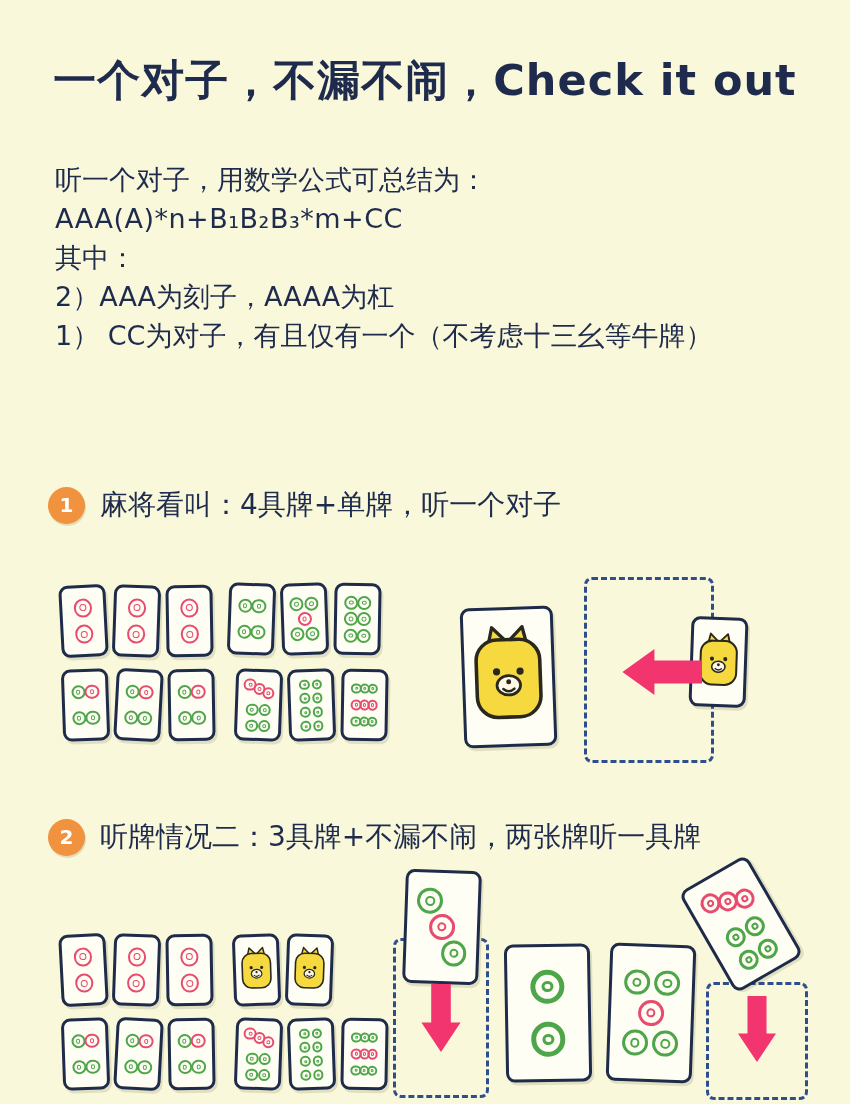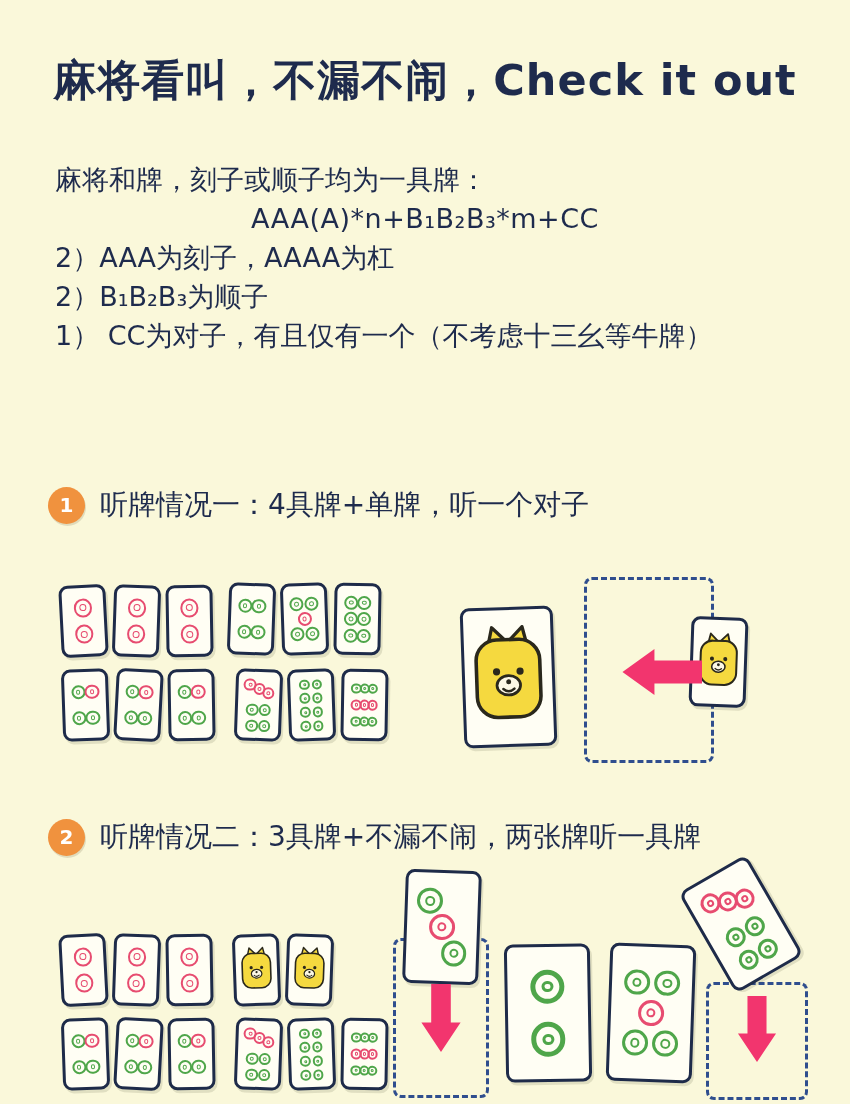--- a/index.html
+++ b/index.html
@@ -31,7 +31,7 @@
 <body>
 
 <div class="page">
-  <h1 class="title">麻将看叫，不漏不闹，Check it out</h1>
+  <h1 class="title">一个对子，不漏不闹，Check it out</h1>
 
   <div class="intro">
     <p>麻将和牌，刻子或顺子均为一具牌：</p>

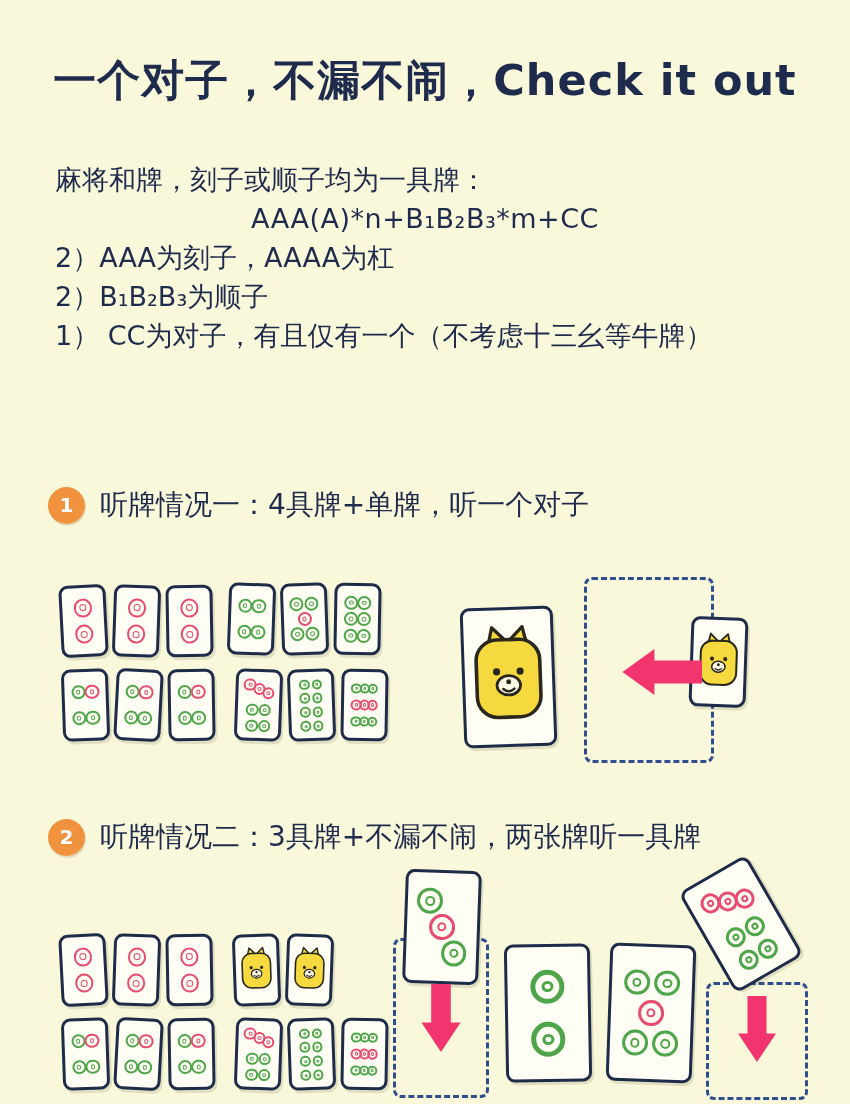--- a/index.html
+++ b/index.html
@@ -34,7 +34,7 @@
   <h1 class="title">一个对子，不漏不闹，Check it out</h1>
 
   <div class="intro">
-    <p>麻将和牌，刻子或顺子均为一具牌：</p>
+    <p>听一个对子，用数学公式可总结为：</p>
     <p class="formula">AAA(A)*n+B₁B₂B₃*m+CC</p>
     <p>2）AAA为刻子，AAAA为杠</p>
     <p>2）B₁B₂B₃为顺子</p>

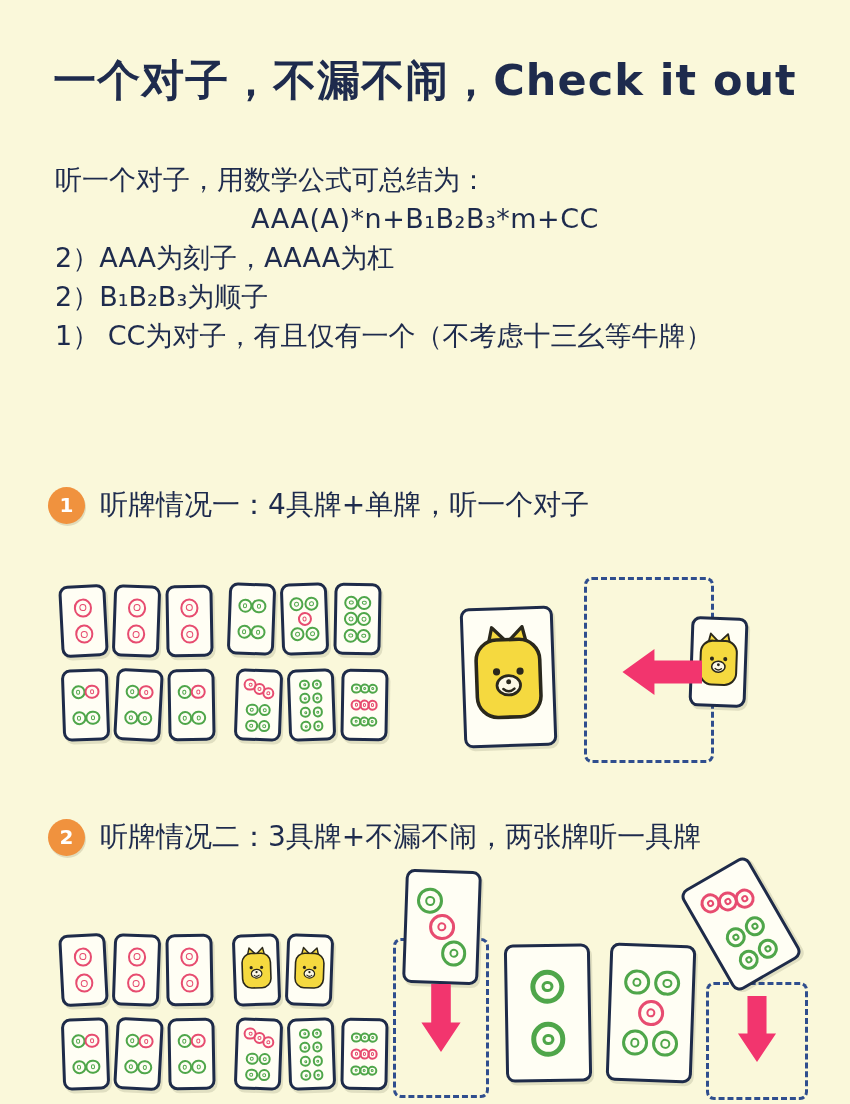--- a/index.html
+++ b/index.html
@@ -13,7 +13,7 @@
   .title{position:absolute;top:52px;left:0;width:100%;text-align:center;font-size:43px;font-weight:600;letter-spacing:1px}
   .intro{position:absolute;left:55px;top:160px;width:740px;font-size:27px}
   .intro p{line-height:39px;font-weight:500}
-  .formula{text-align:center;letter-spacing:.5px}
+  .formula{letter-spacing:.5px}
   .section-head{position:absolute;display:flex;align-items:center;gap:15px;font-size:28px;font-weight:500}
   .badge{width:37px;height:37px;border-radius:50%;background:var(--badge);color:#fff;display:flex;align-items:center;justify-content:center;font-size:20px;font-weight:700;flex:0 0 auto;box-shadow:1px 2px 0 rgba(80,60,20,.15)}
   .tile-group{position:absolute;display:flex;gap:6px;z-index:2}

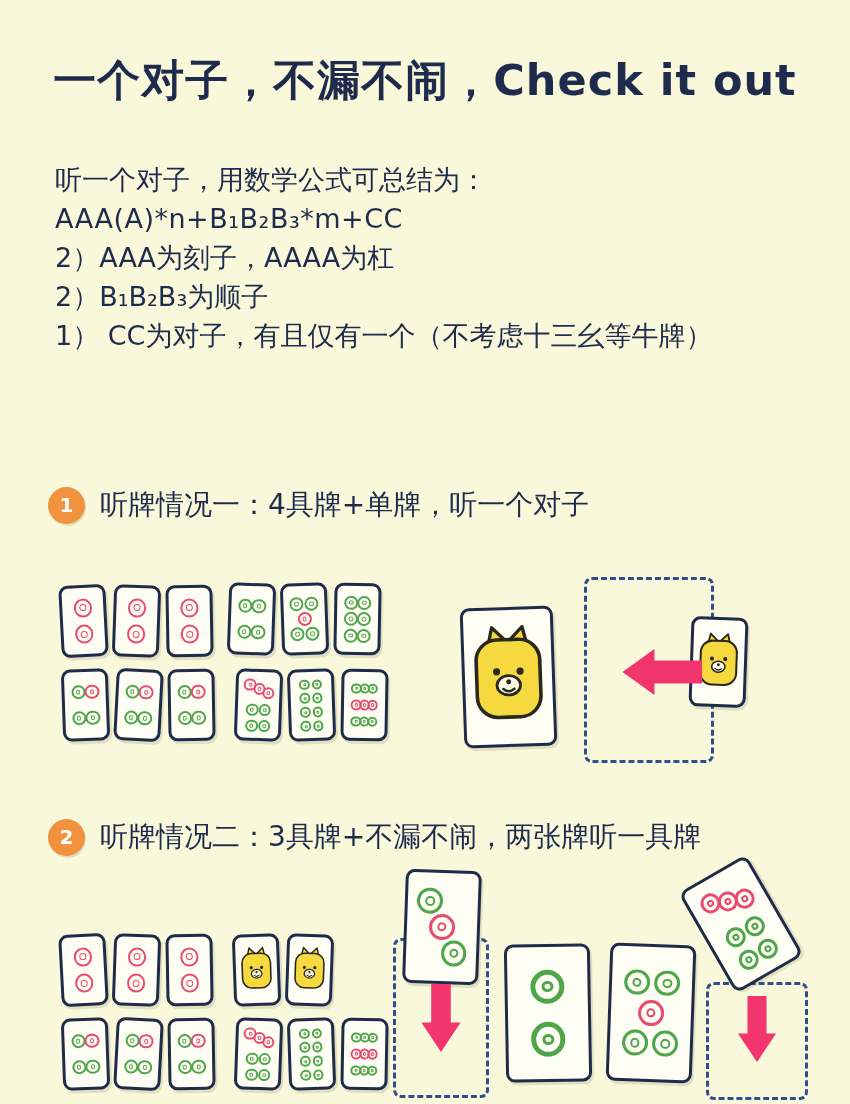--- a/index.html
+++ b/index.html
@@ -36,6 +36,7 @@
   <div class="intro">
     <p>听一个对子，用数学公式可总结为：</p>
     <p class="formula">AAA(A)*n+B₁B₂B₃*m+CC</p>
+    <p>其中：</p>
     <p>2）AAA为刻子，AAAA为杠</p>
     <p>2）B₁B₂B₃为顺子</p>
     <p>1） CC为对子，有且仅有一个（不考虑十三幺等牛牌）</p>

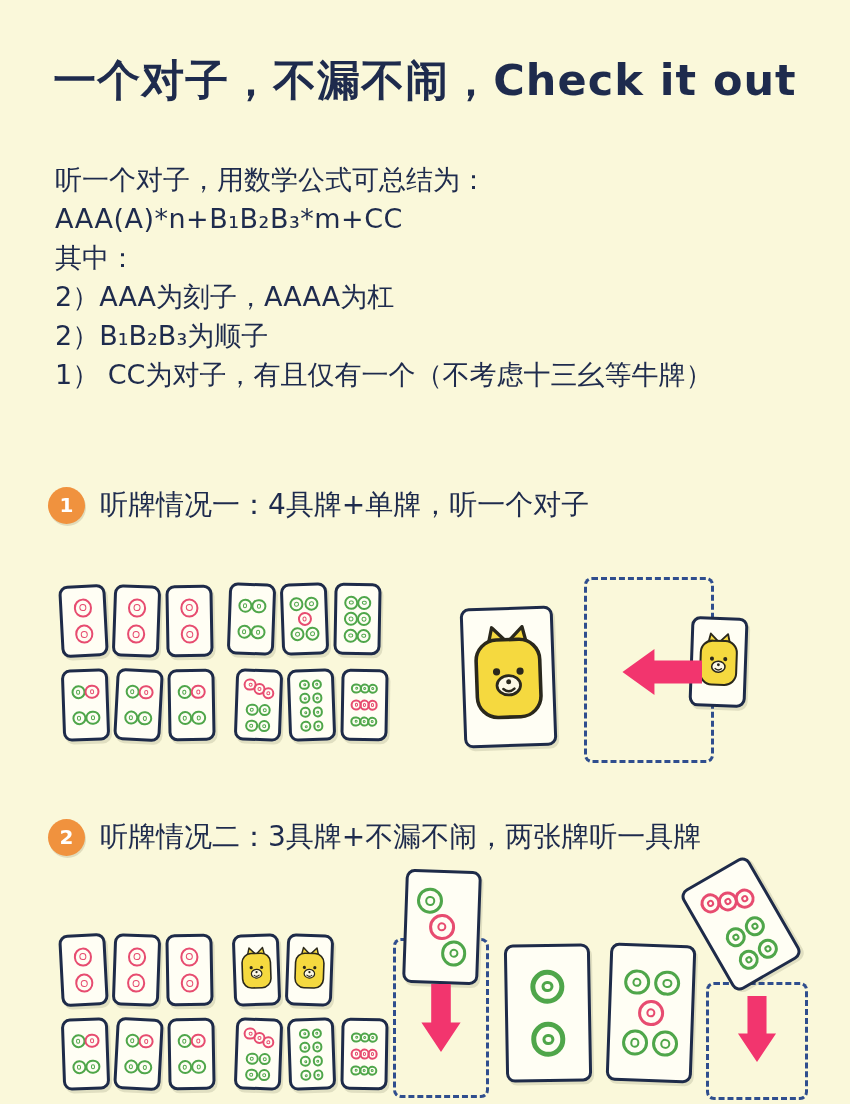--- a/index.html
+++ b/index.html
@@ -38,7 +38,6 @@
     <p class="formula">AAA(A)*n+B₁B₂B₃*m+CC</p>
     <p>其中：</p>
     <p>2）AAA为刻子，AAAA为杠</p>
-    <p>2）B₁B₂B₃为顺子</p>
     <p>1） CC为对子，有且仅有一个（不考虑十三幺等牛牌）</p>
   </div>
 

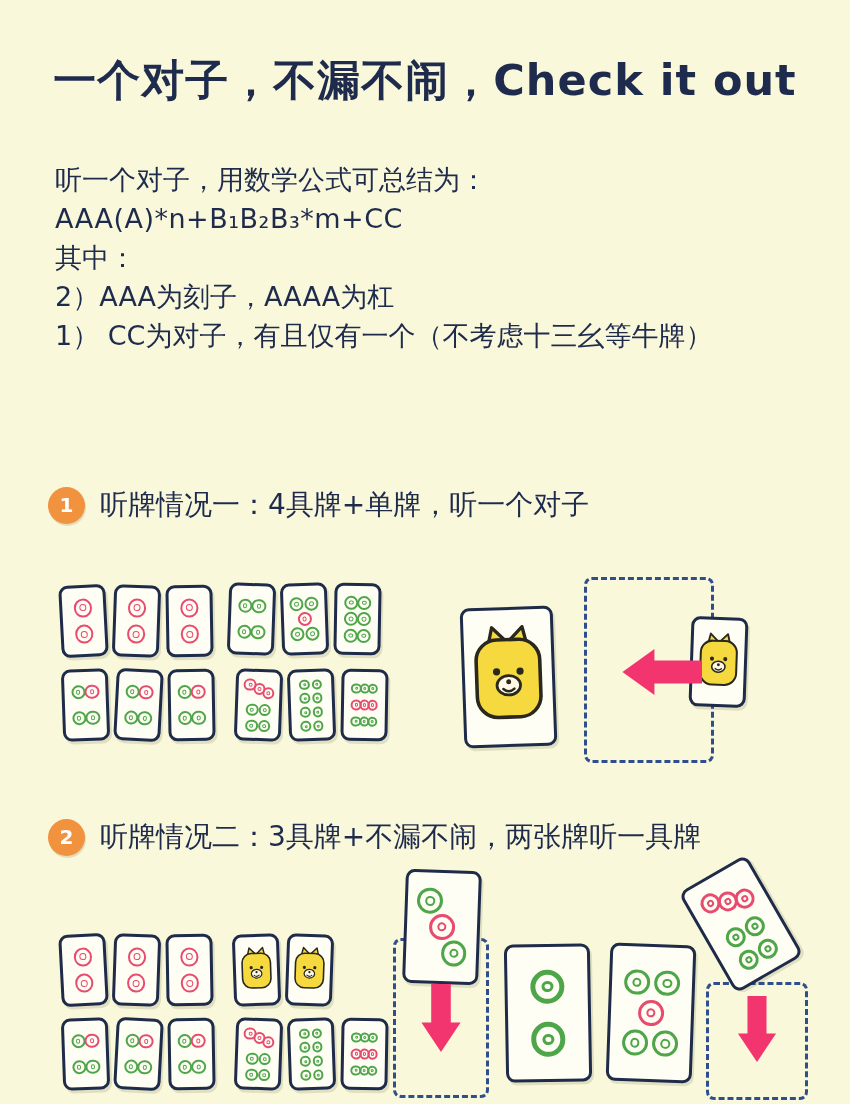--- a/index.html
+++ b/index.html
@@ -43,7 +43,7 @@
 
   <div class="section-head" style="left:48px;top:486px">
     <span class="badge">1</span>
-    <span class="head-text">听牌情况一：4具牌+单牌，听一个对子</span>
+    <span class="head-text">麻将看叫：4具牌+单牌，听一个对子</span>
   </div>
 
   <div class="tile-group" style="left:60px;top:585px">

